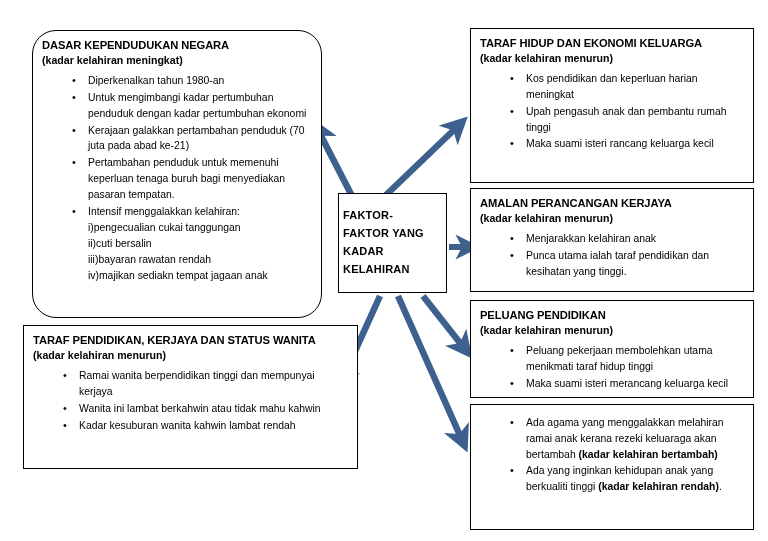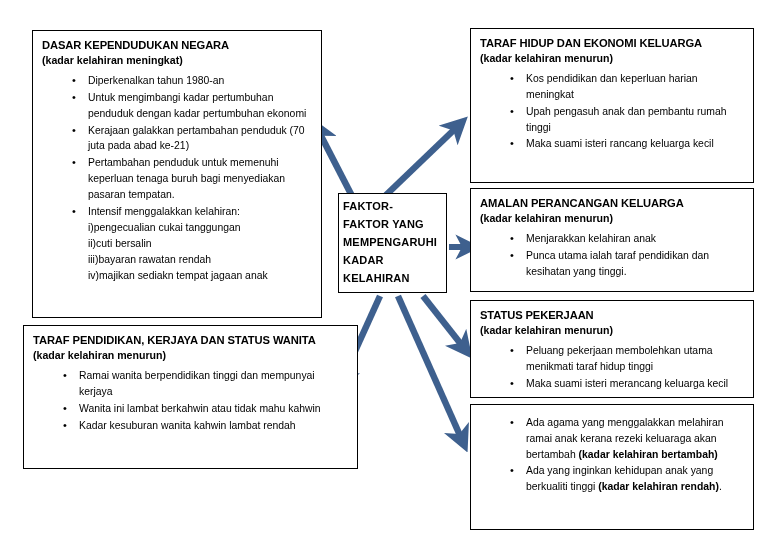--- a/index.html
+++ b/index.html
@@ -79,7 +79,7 @@
   }
 
   
-  #box-dasar        { left: 32px;  top: 30px;  width: 290px; height: 288px; }
+  #box-dasar        { left: 32px;  top: 30px;  width: 290px; height: 288px; border-radius: 24px; }
   #box-taraf-pend   { left: 23px;  top: 325px; width: 335px; height: 144px; }
   #box-center       { left: 338px; top: 193px; width: 109px; height: 100px;
                       padding: 8px 4px; display: flex; align-items: center;

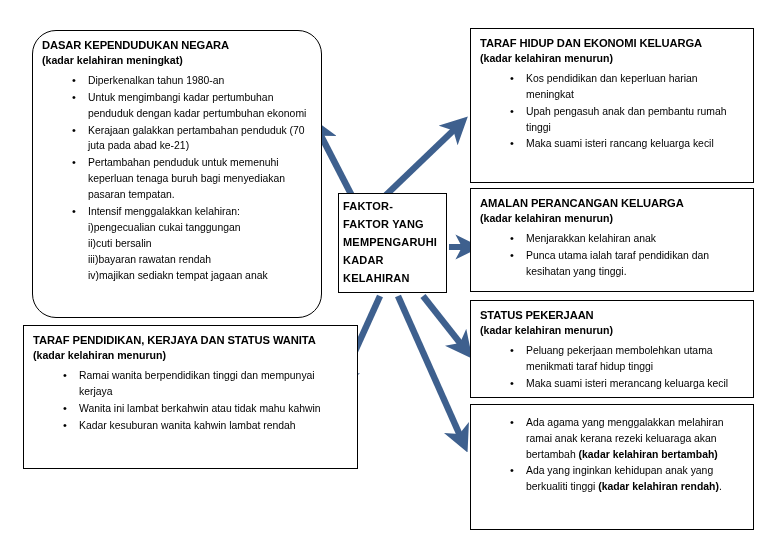--- a/index.html
+++ b/index.html
@@ -170,7 +170,7 @@
   </div>
 
   <div class="box" id="box-amalan">
-    <div class="box-title">AMALAN PERANCANGAN KELUARGA</div>
+    <div class="box-title">AMALAN PERANCANGAN KERJAYA</div>
     <div class="box-subtitle">(kadar kelahiran menurun)</div>
     <ul class="bullets">
       <li>Menjarakkan kelahiran anak</li>

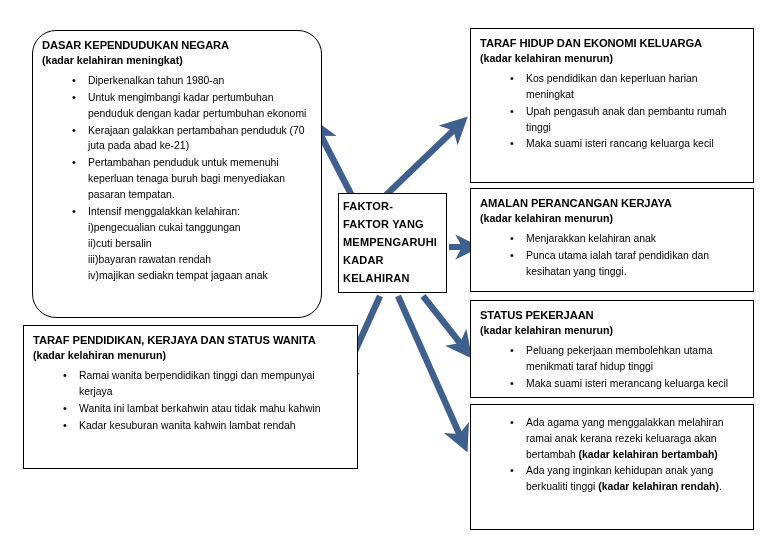--- a/index.html
+++ b/index.html
@@ -153,7 +153,6 @@
     <div class="center-title">
       <div>FAKTOR-</div>
       <div>FAKTOR YANG</div>
-      <div>MEMPENGARUHI</div>
       <div>KADAR</div>
       <div>KELAHIRAN</div>
     </div>

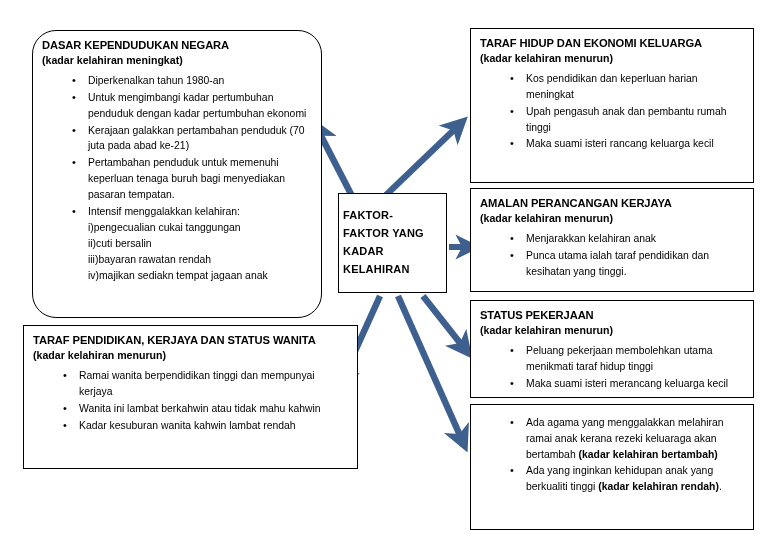--- a/index.html
+++ b/index.html
@@ -178,7 +178,7 @@
   </div>
 
   <div class="box" id="box-peluang">
-    <div class="box-title">STATUS PEKERJAAN</div>
+    <div class="box-title">PELUANG PENDIDIKAN</div>
     <div class="box-subtitle">(kadar kelahiran menurun)</div>
     <ul class="bullets">
       <li>Peluang pekerjaan membolehkan utama menikmati taraf hidup tinggi</li>

